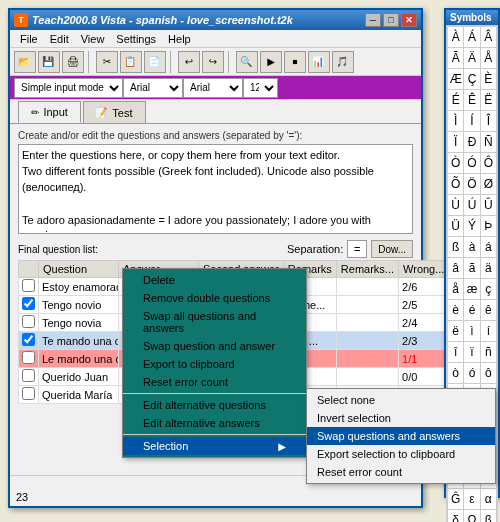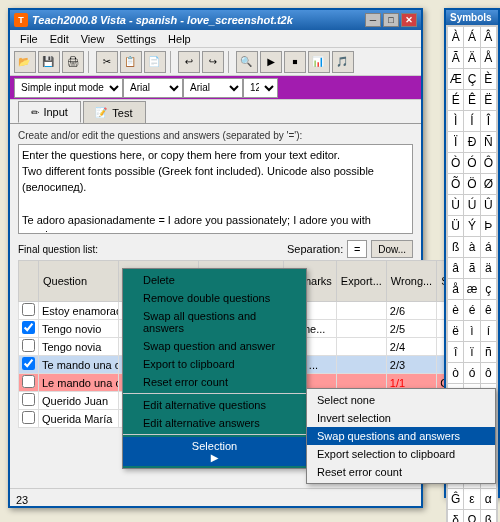--- a/index.html
+++ b/index.html
@@ -178,7 +178,7 @@
     .qtable th {
       background: #e0ddd5;
       border: 1px solid #ccc;
-      padding: 14px 4px;
+      padding: 2px 4px;
       font-weight: normal;
       text-align: left;
       white-space: nowrap;

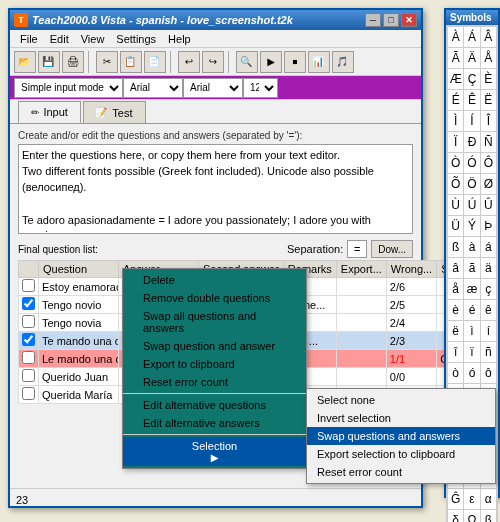--- a/index.html
+++ b/index.html
@@ -379,7 +379,7 @@
           <th>Answer</th>
           <th>Second answer</th>
           <th>Remarks</th>
-          <th>Export...</th>
+          <th>Remarks...</th>
           <th>Wrong...</th>
           <th>Sound file</th>
         </tr>

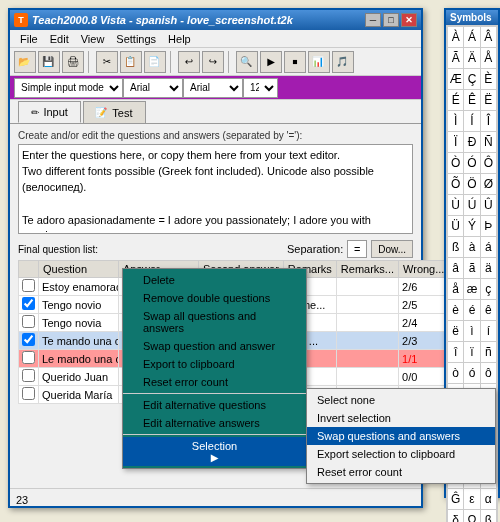--- a/index.html
+++ b/index.html
@@ -229,7 +229,7 @@
     }
     .ctx-separator { height: 1px; background: #ccc; margin: 2px 0; }
     .ctx-arrow { font-size: 10px; }
-    .ctx-item.sel-active { background: #0054a6; color: white; flex-direction: column; }
+    .ctx-item.sel-active { background: #0054a6; color: white; }
 
     
     .sub-menu {

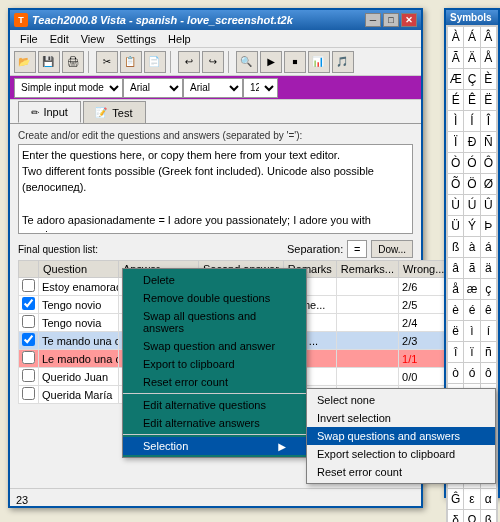--- a/index.html
+++ b/index.html
@@ -203,8 +203,8 @@
       background: #f0f0f0;
       border-top: 1px solid #ccc;
       display: flex;
-      align-items: flex-end;
-      padding: 0 6px;
+      align-items: flex-start;
+      padding: 15px 6px;
       font-size: 10px;
     }
 

